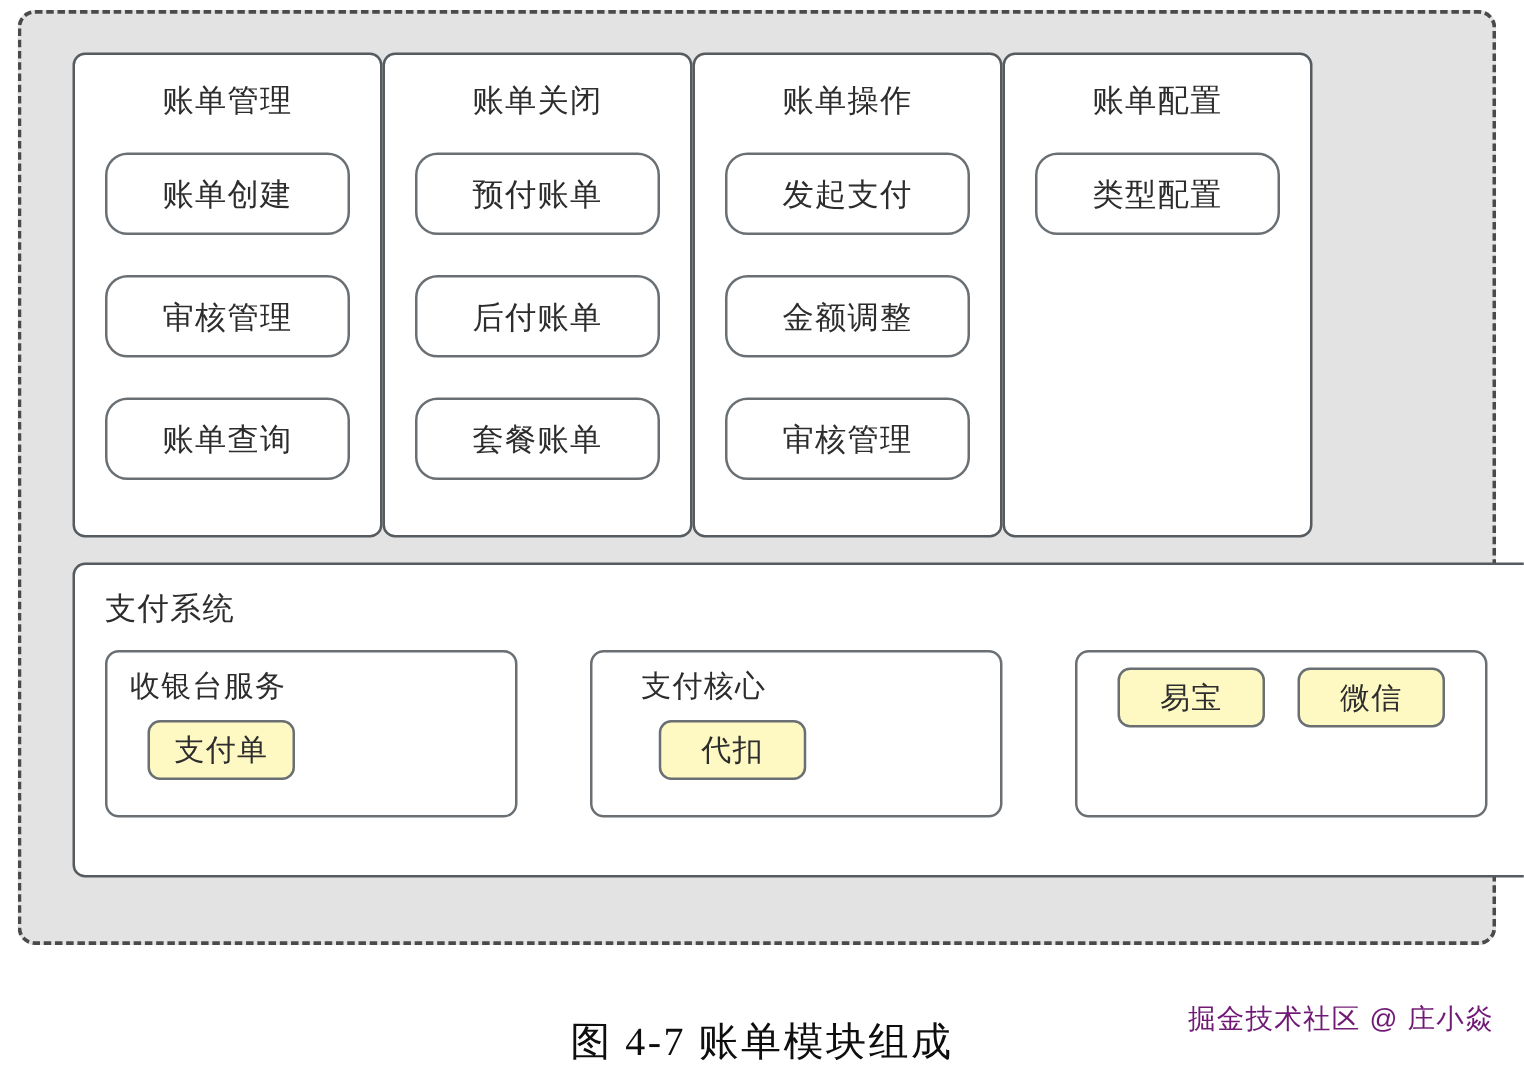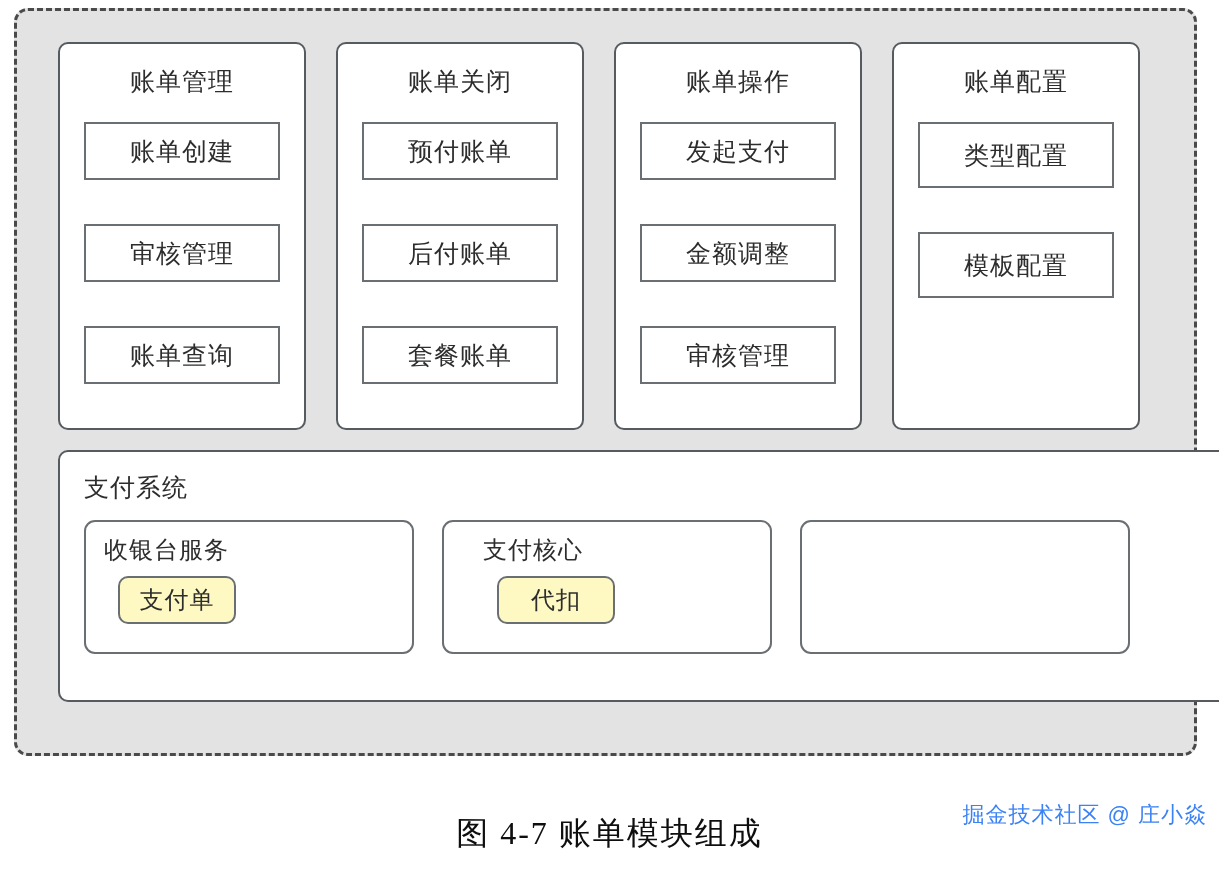--- a/index.html
+++ b/index.html
@@ -43,7 +43,7 @@
     width: 1082px;
     height: 436px;
     display: flex;
-    justify-content: space-between;
+    justify-content: flex-start;
   }
 
   .module-col {

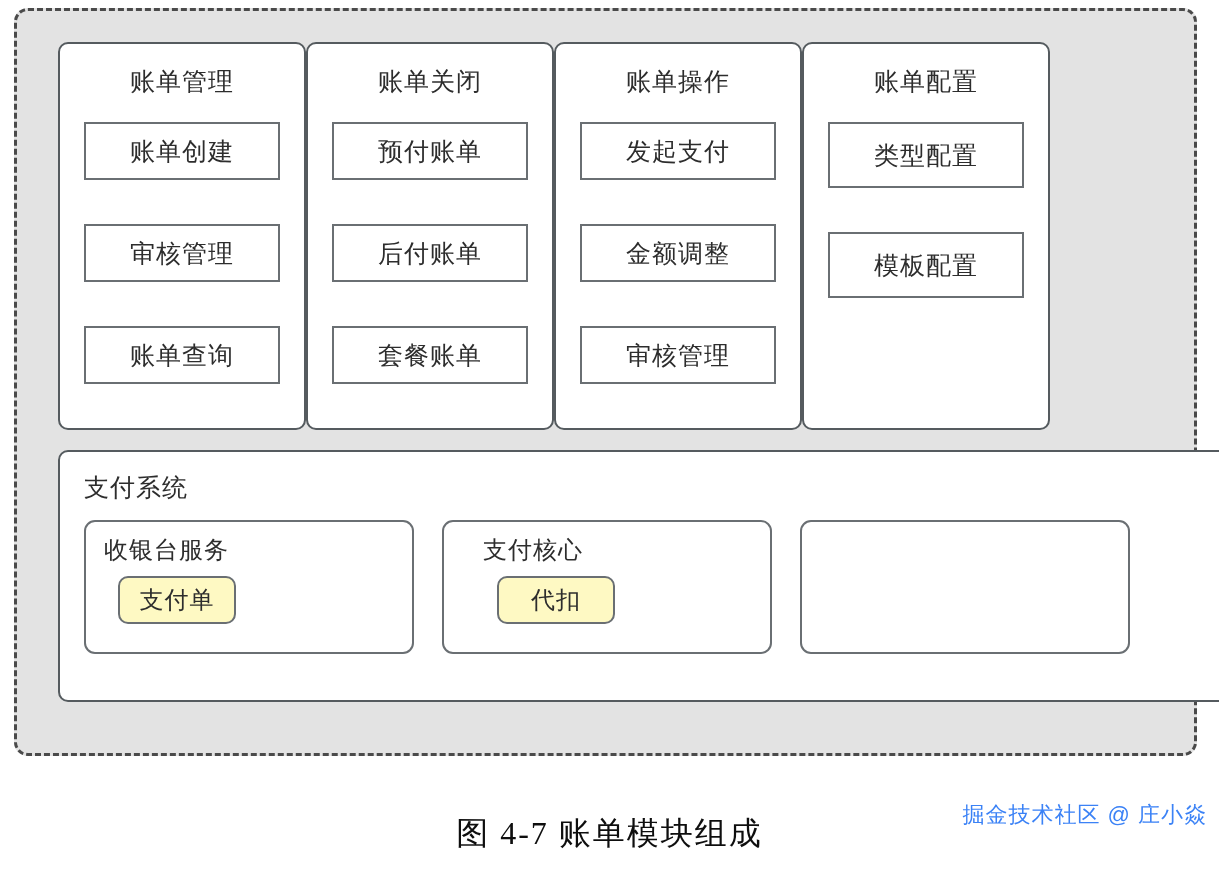--- a/index.html
+++ b/index.html
@@ -74,14 +74,14 @@
     height: 66px;
     background: #ffffff;
     border: 2px solid #6a6f73;
-    border-radius: 0;
+    border-radius: 18px;
     display: flex;
     align-items: center;
     justify-content: center;
     font-size: 25px;
     color: #2d2d2d;
     letter-spacing: 1px;
-    margin-bottom: 44px;
+    margin-bottom: 32px;
     white-space: nowrap;
   }
 

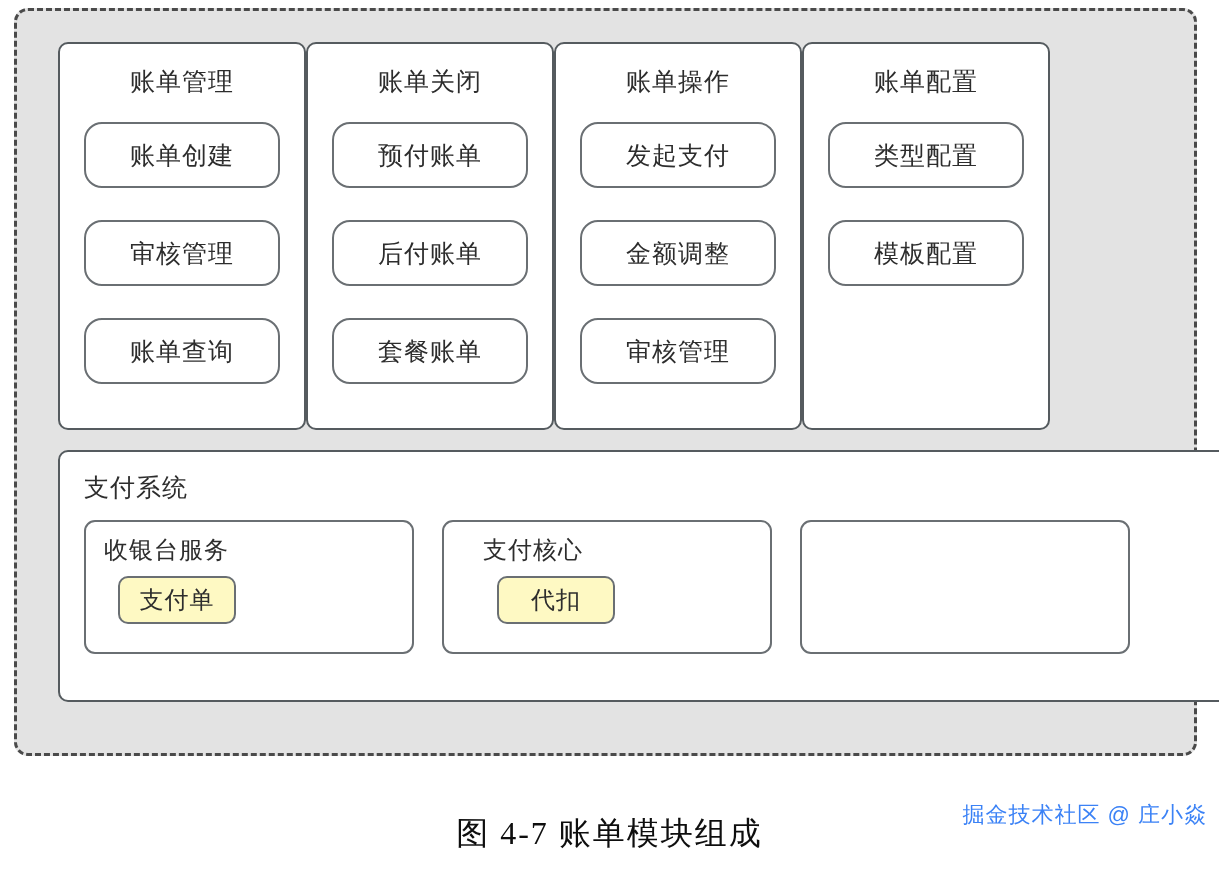--- a/index.html
+++ b/index.html
@@ -215,7 +215,6 @@
     <div class="module-col">
       <div class="module-title">账单配置</div>
       <div class="chip">类型配置</div>
-      <div class="chip">模板配置</div>
     </div>
 
   </div>

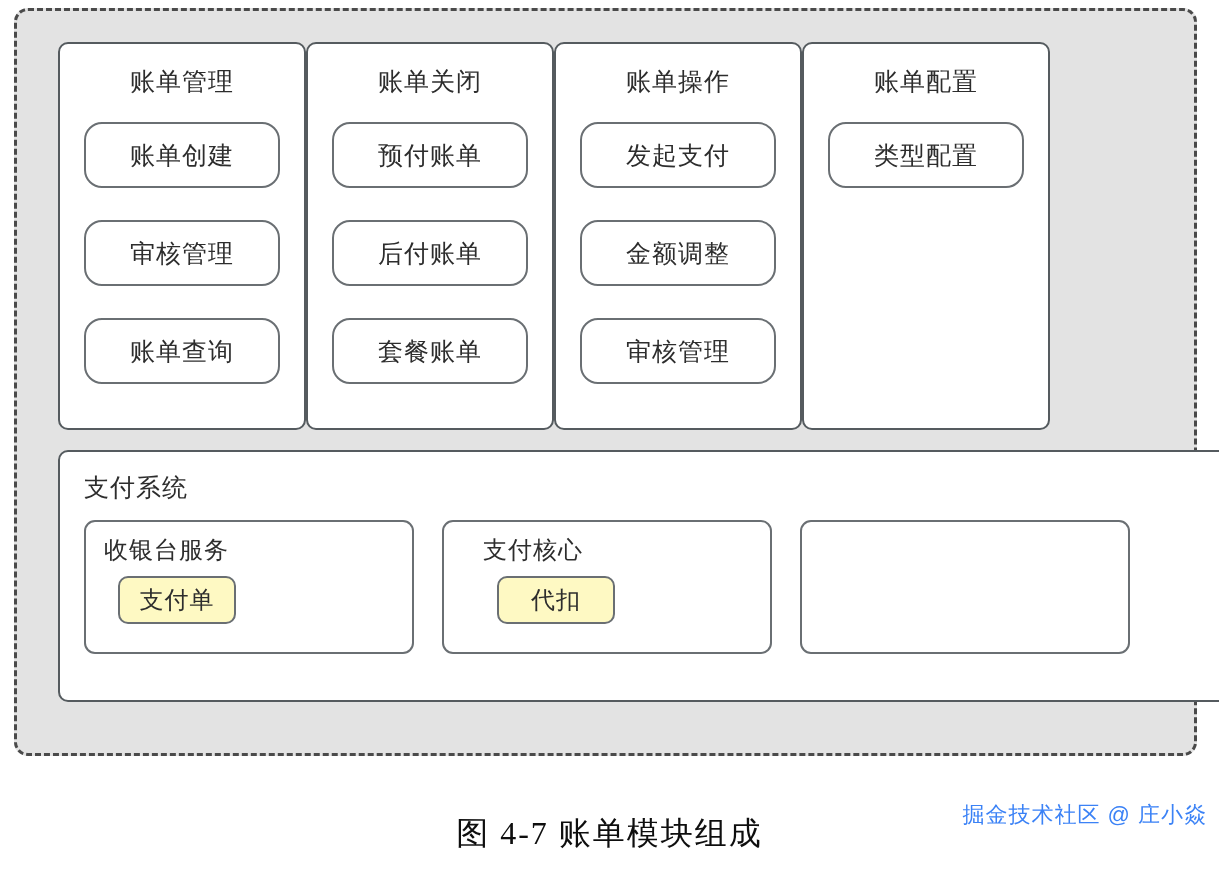--- a/index.html
+++ b/index.html
@@ -110,7 +110,7 @@
 
   .payment-groups {
     display: flex;
-    gap: 28px;
+    gap: 58px;
   }
 
   .payment-group {

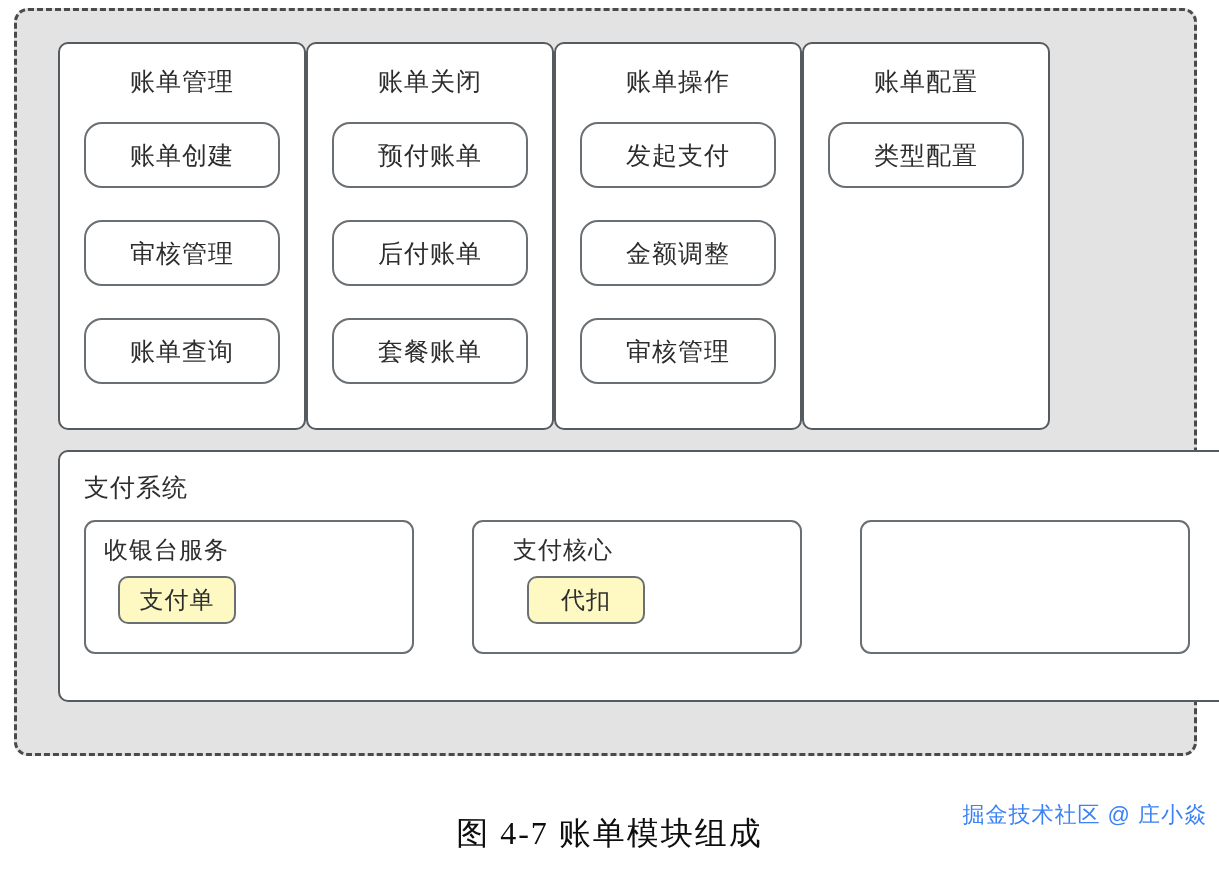--- a/index.html
+++ b/index.html
@@ -239,6 +239,10 @@
       </div>
 
       <div class="payment-group group-channel">
+        <div class="group-chips">
+          <div class="mini-chip">易宝</div>
+          <div class="mini-chip">微信</div>
+        </div>
       </div>
 
     </div>

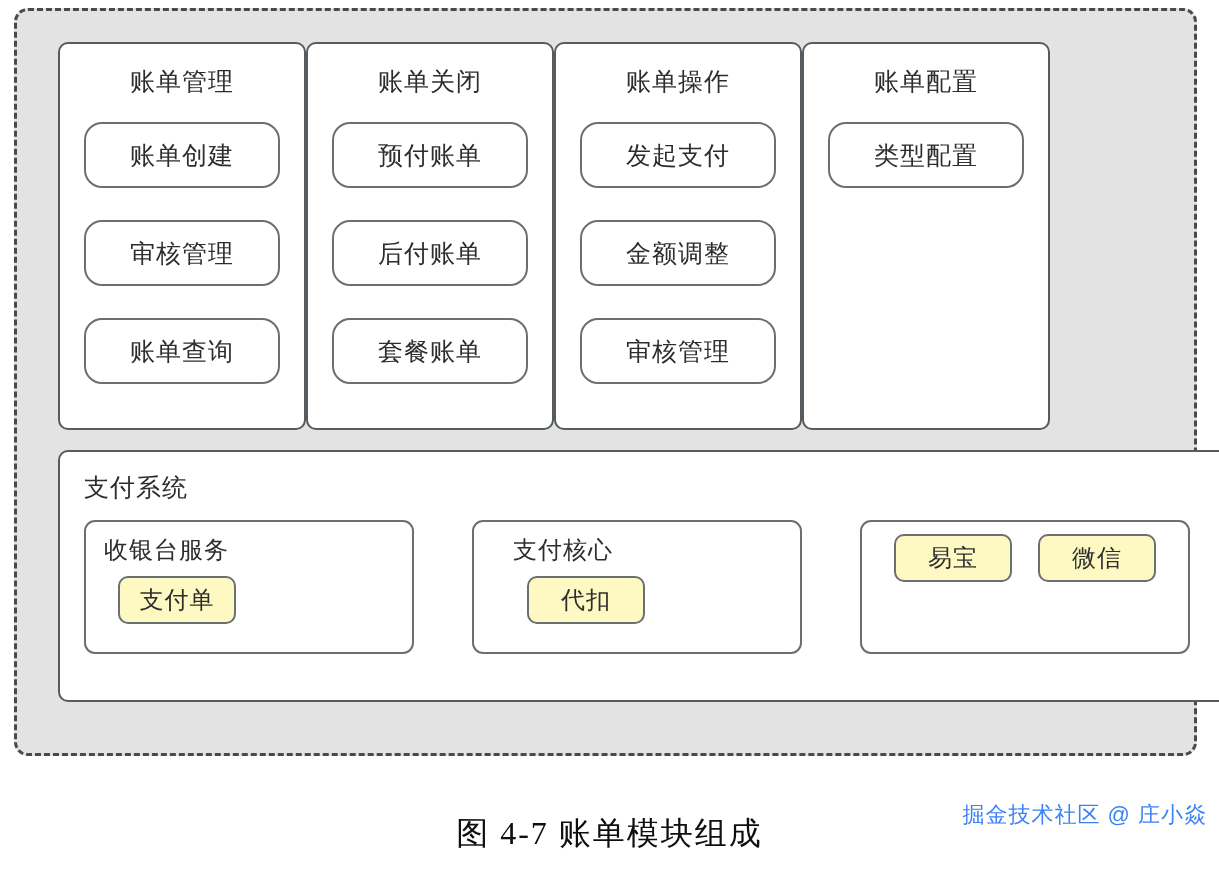--- a/index.html
+++ b/index.html
@@ -174,11 +174,11 @@
 
   .watermark {
     position: absolute;
-    right: 12px;
+    right: 24px;
     top: 800px;
     font-size: 22px;
     letter-spacing: 1px;
-    color: #3b82f6;
+    color: #701a75;
     white-space: nowrap;
   }
 </style>

